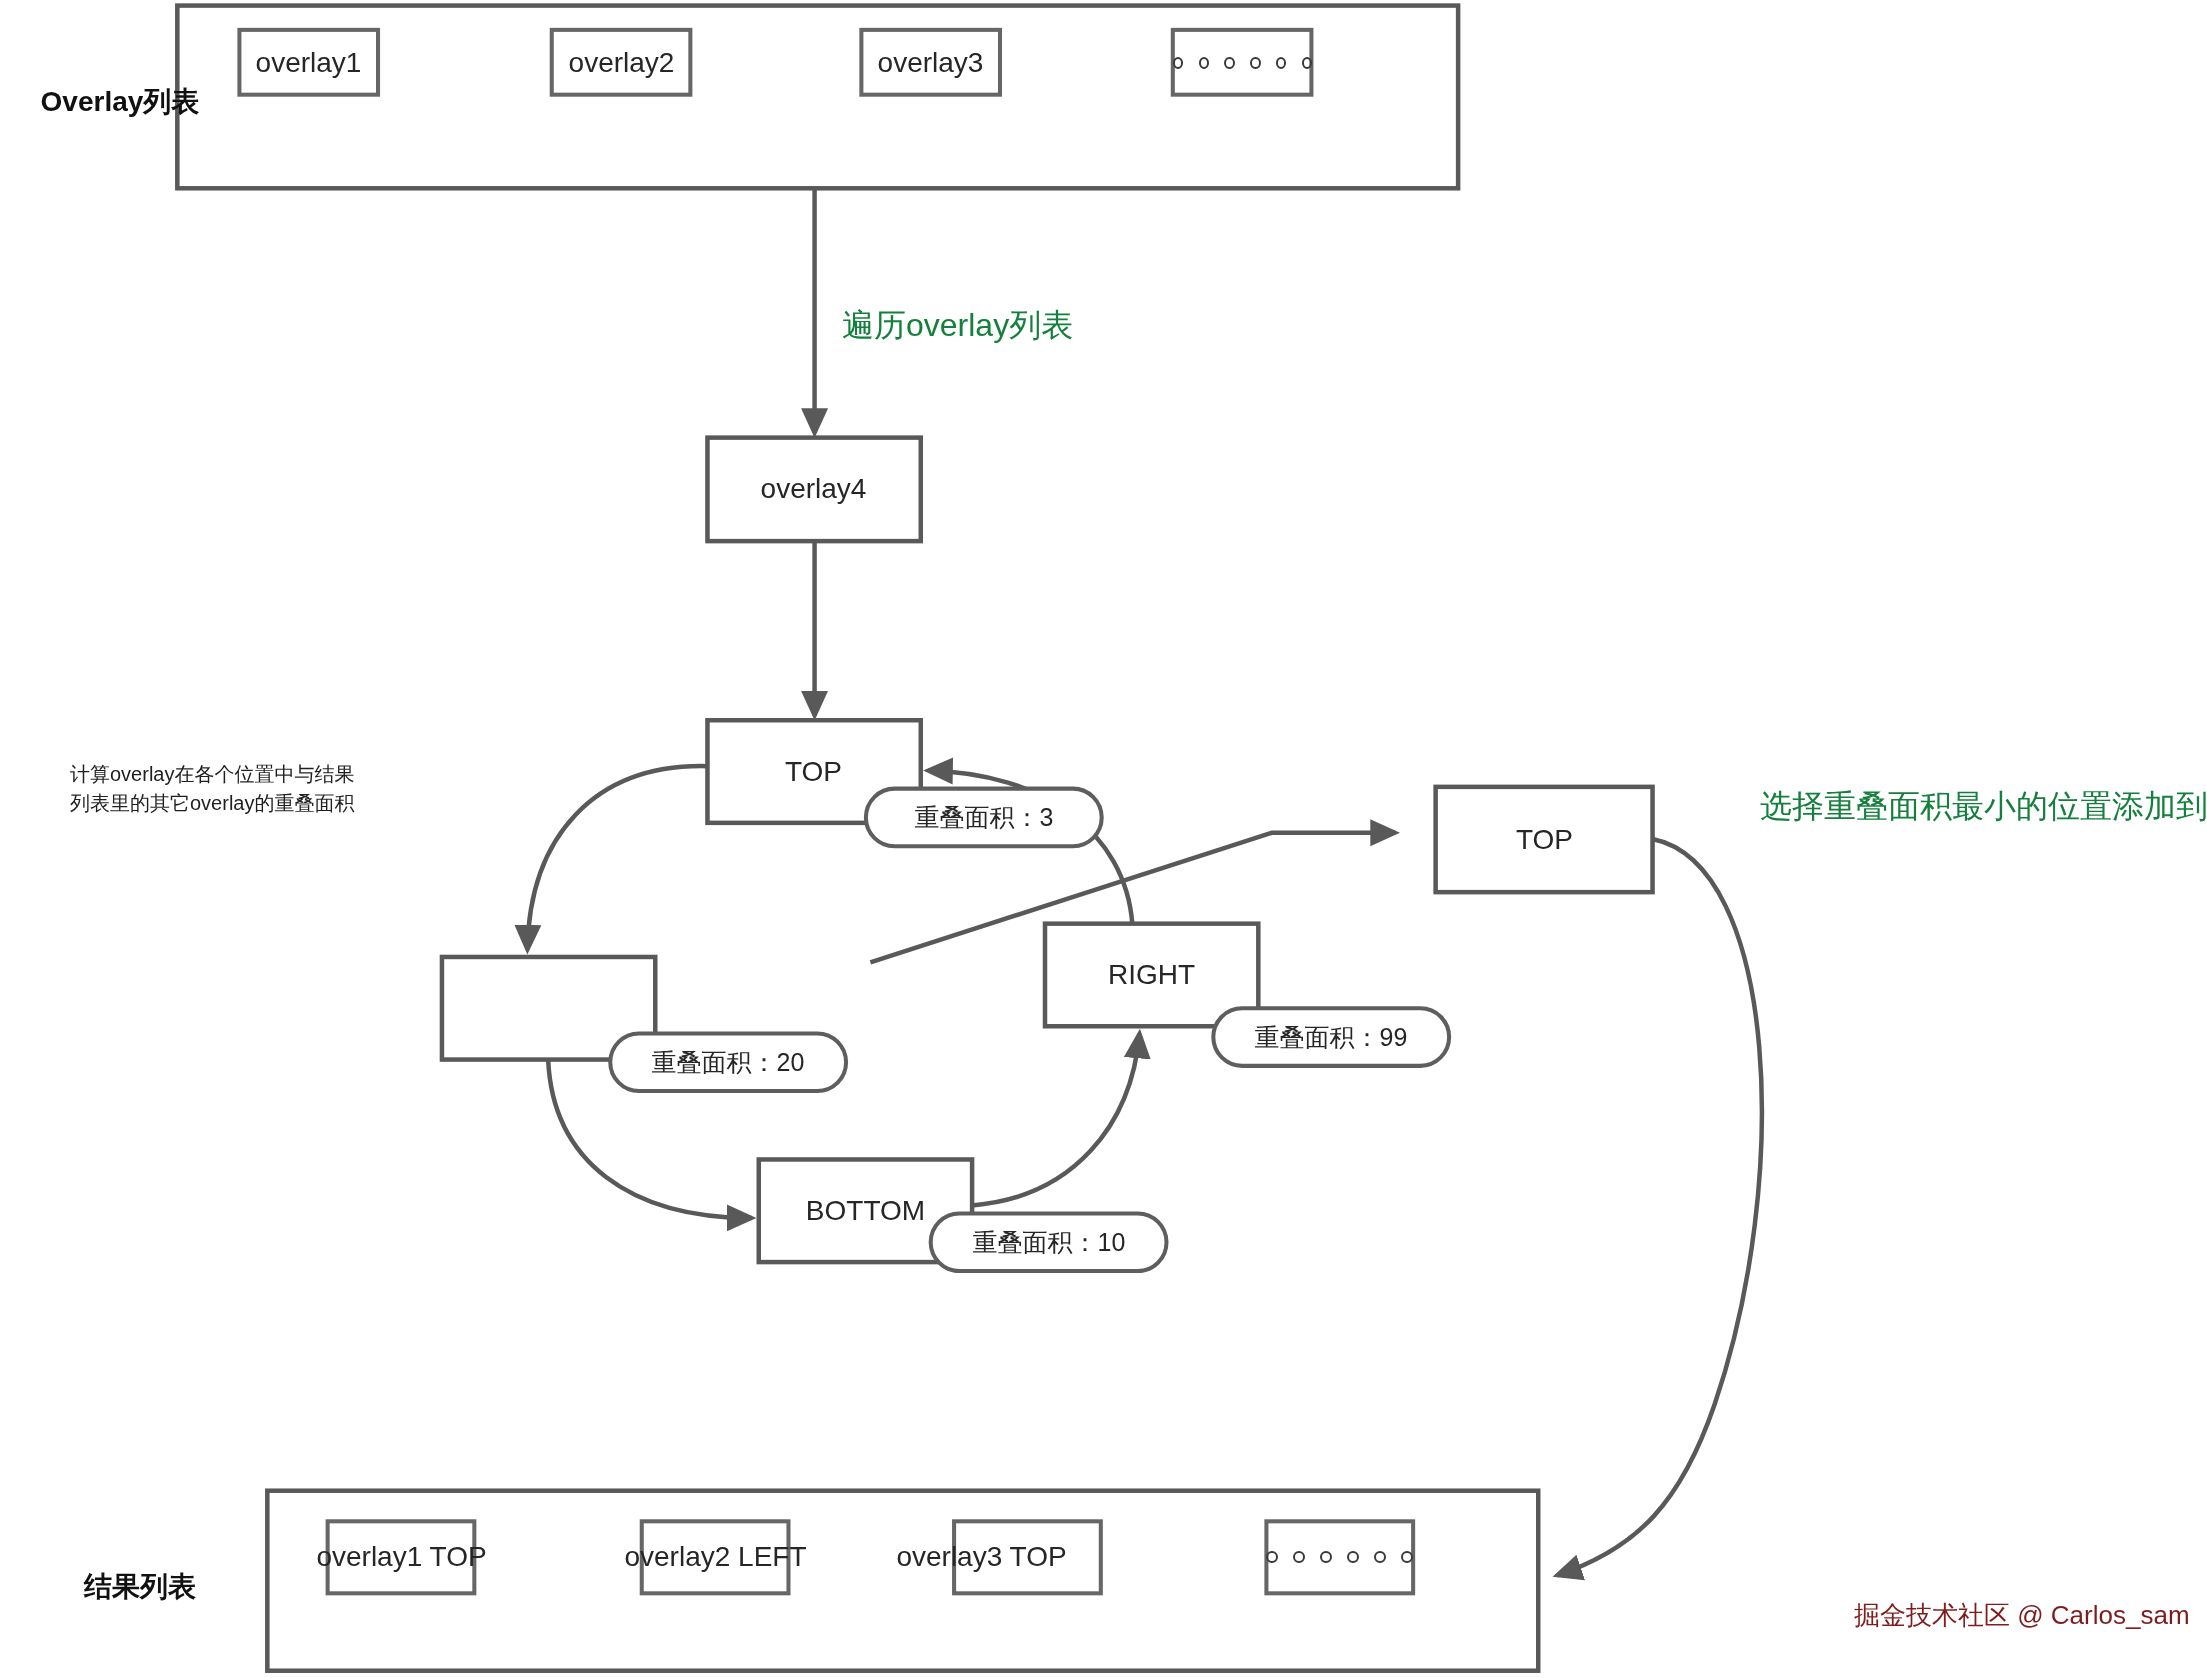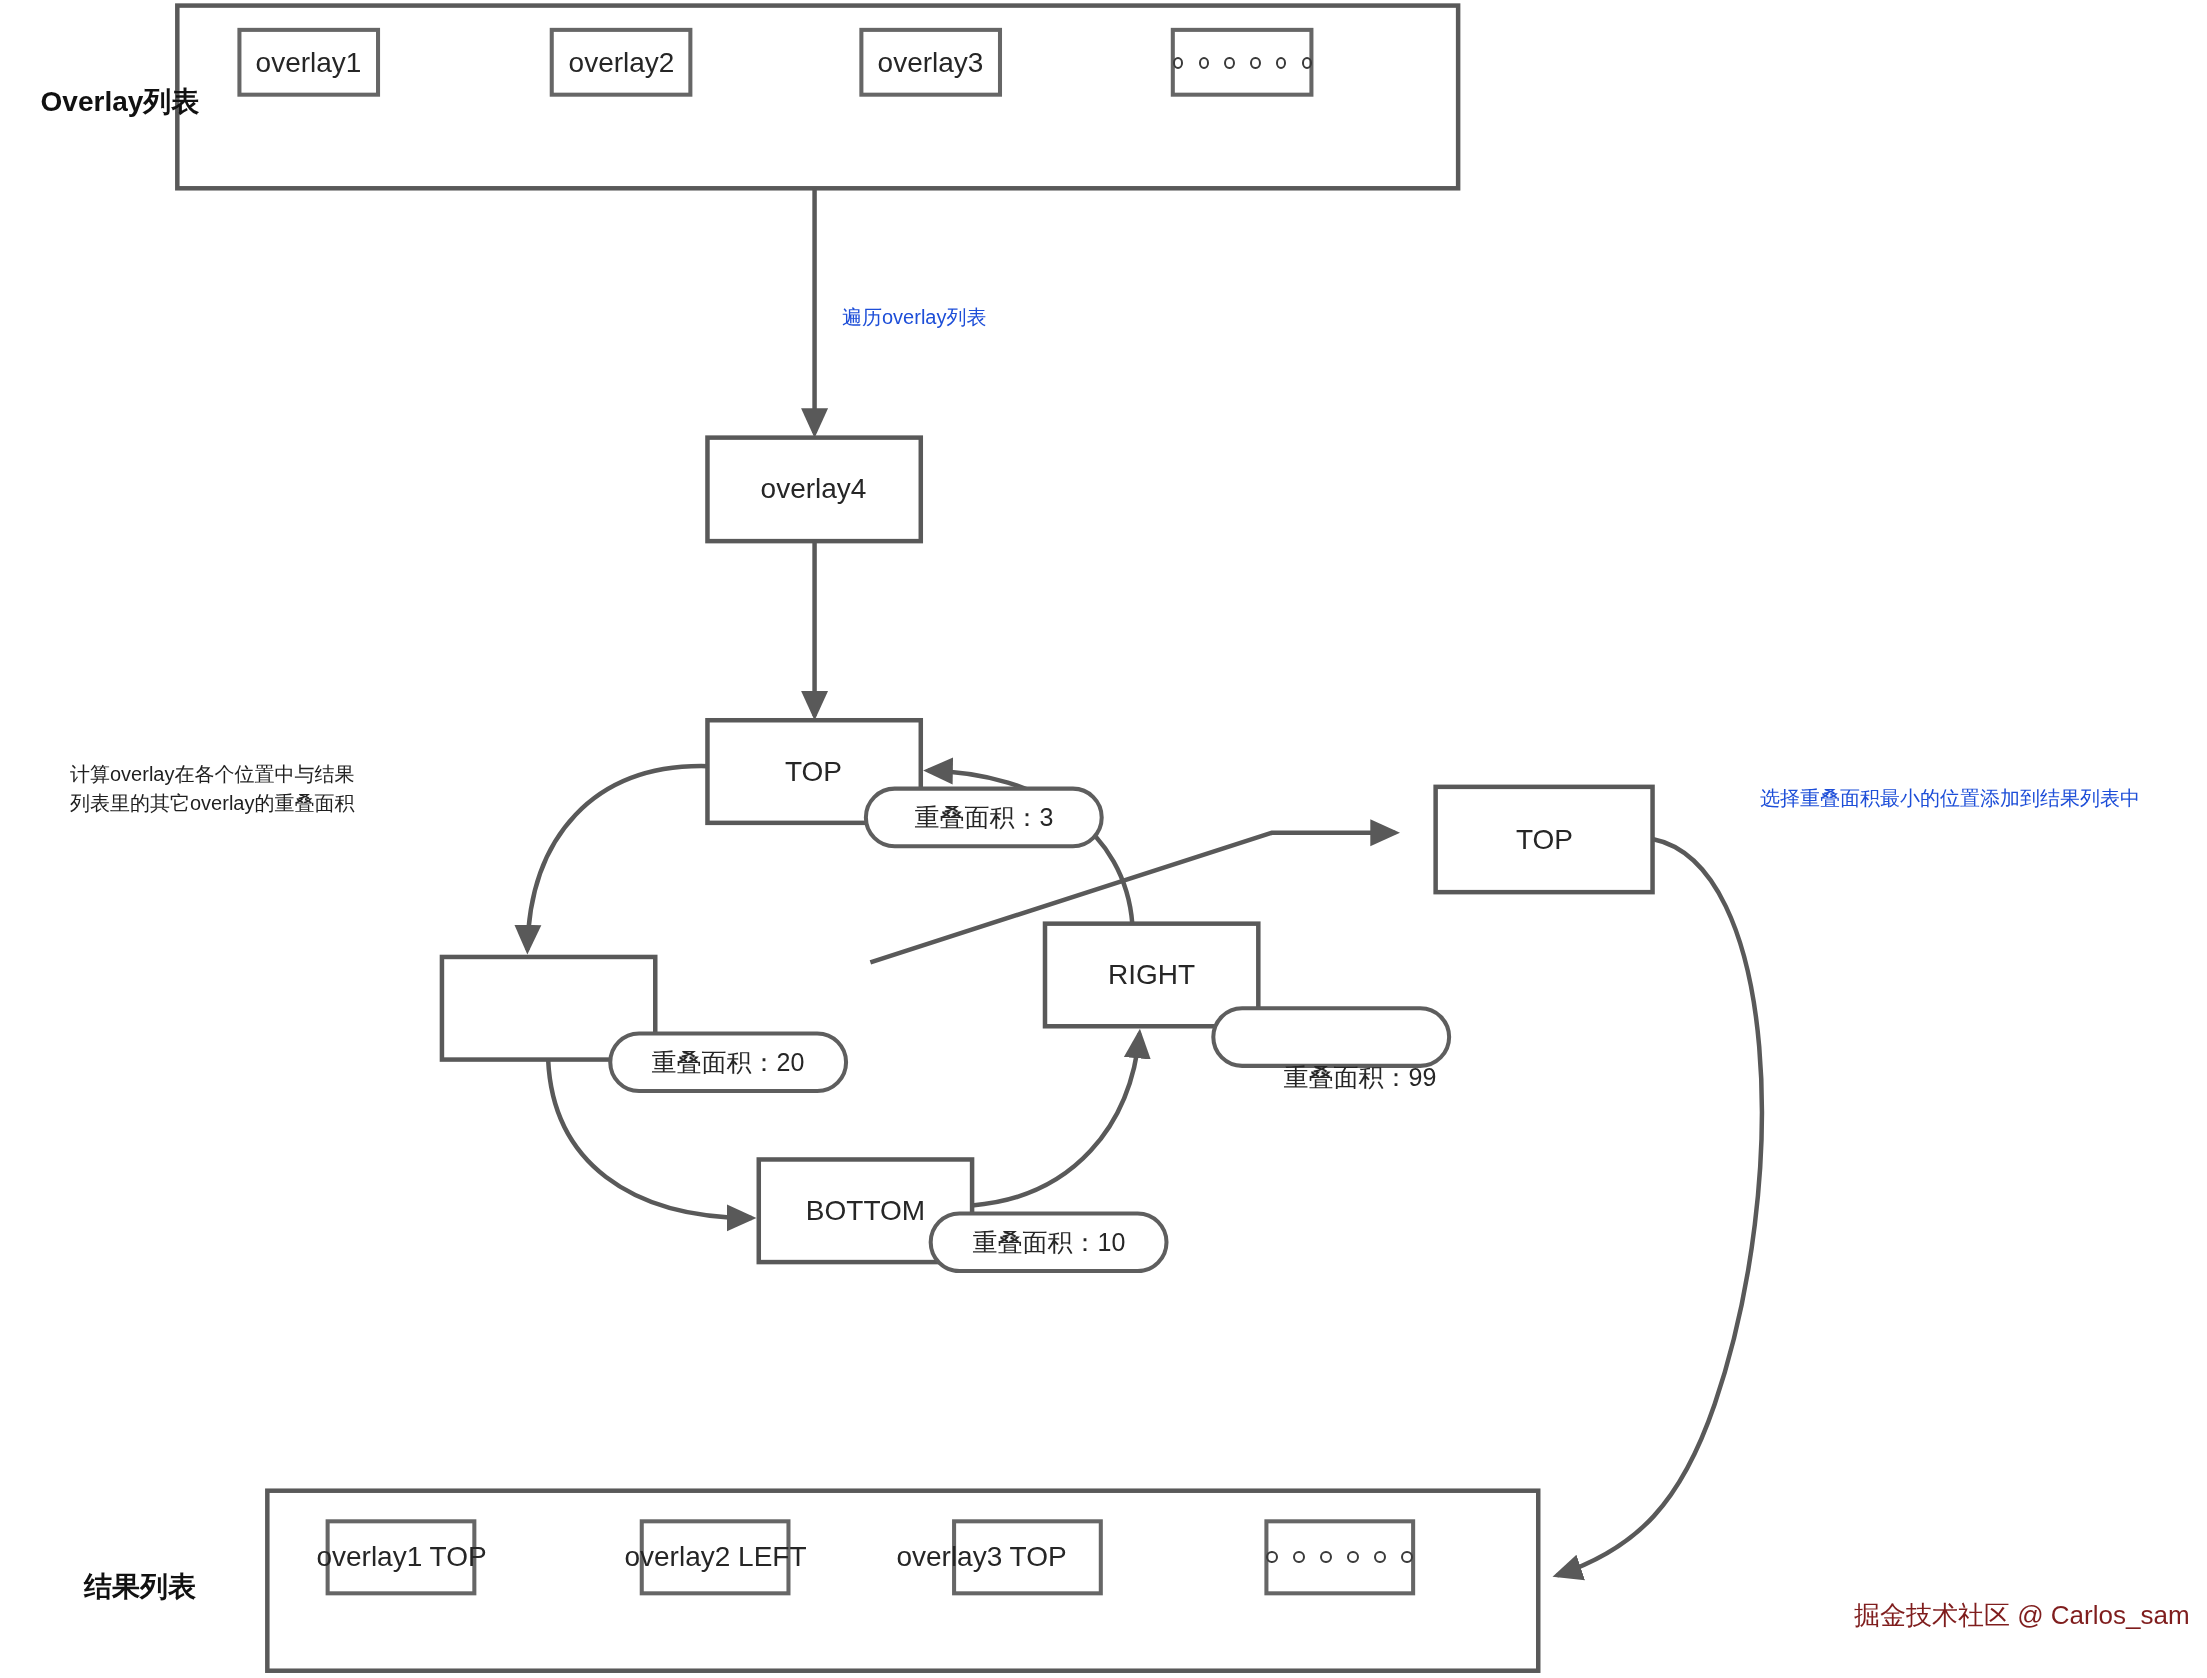--- a/index.html
+++ b/index.html
@@ -76,8 +76,8 @@
   }
   .edge-label {
     position: absolute;
-    color: #1d4ed8;
-    font-size: 20px;
+    color: #15803d;
+    font-size: 32px;
     white-space: nowrap;
   }
   .multiline {

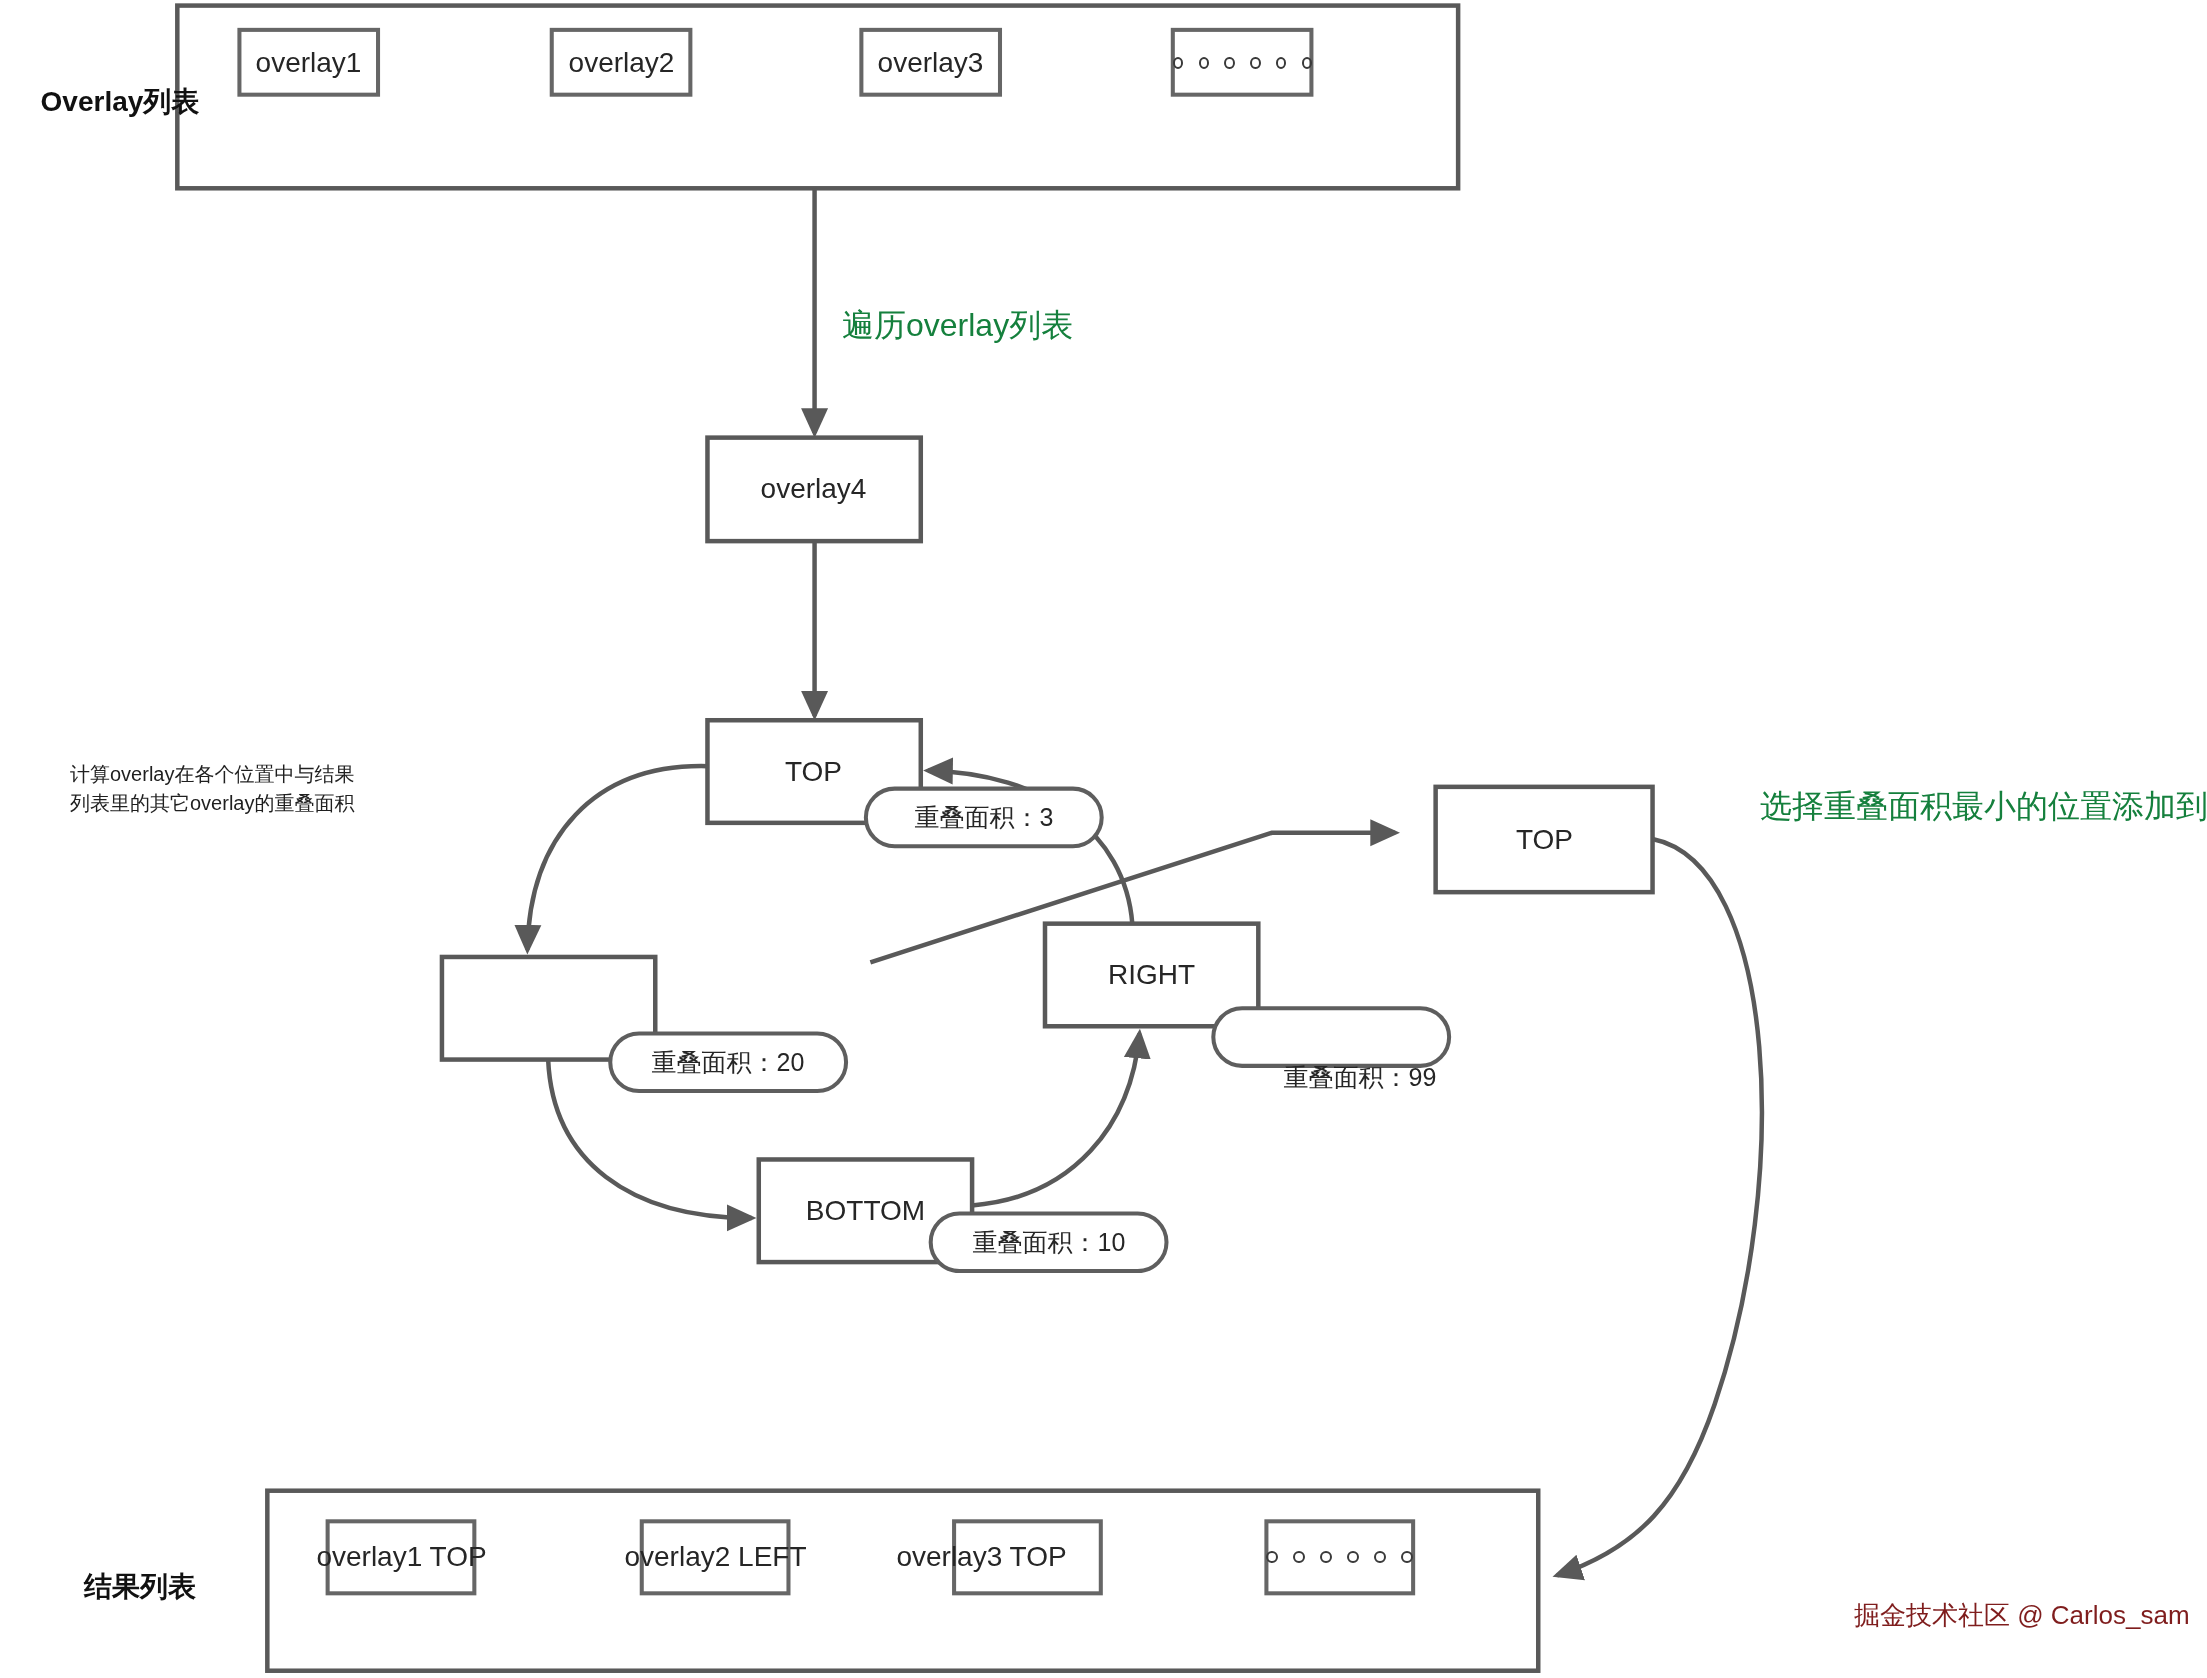--- a/index.html
+++ b/index.html
@@ -189,7 +189,7 @@
   <div class="pill-label" style="left:866px; top:788px; width:236px; height:58px;">重叠面积：3</div>
   <div class="pill-label" style="left:610px; top:1033px; width:236px; height:58px;">重叠面积：20</div>
   <div class="pill-label" style="left:931px; top:1213px; width:236px; height:58px;">重叠面积：10</div>
-  <div class="pill-label" style="left:1242px; top:1008px; width:236px; height:58px;margin-top:40px;">重叠面积：99</div>
+  <div class="pill-label" style="left:1213px; top:1008px; width:236px; height:58px;">重叠面积：99</div>
 
   <div class="boxlabel" style="left:1436px; top:787px; width:217px; height:105px;">TOP</div>
 

